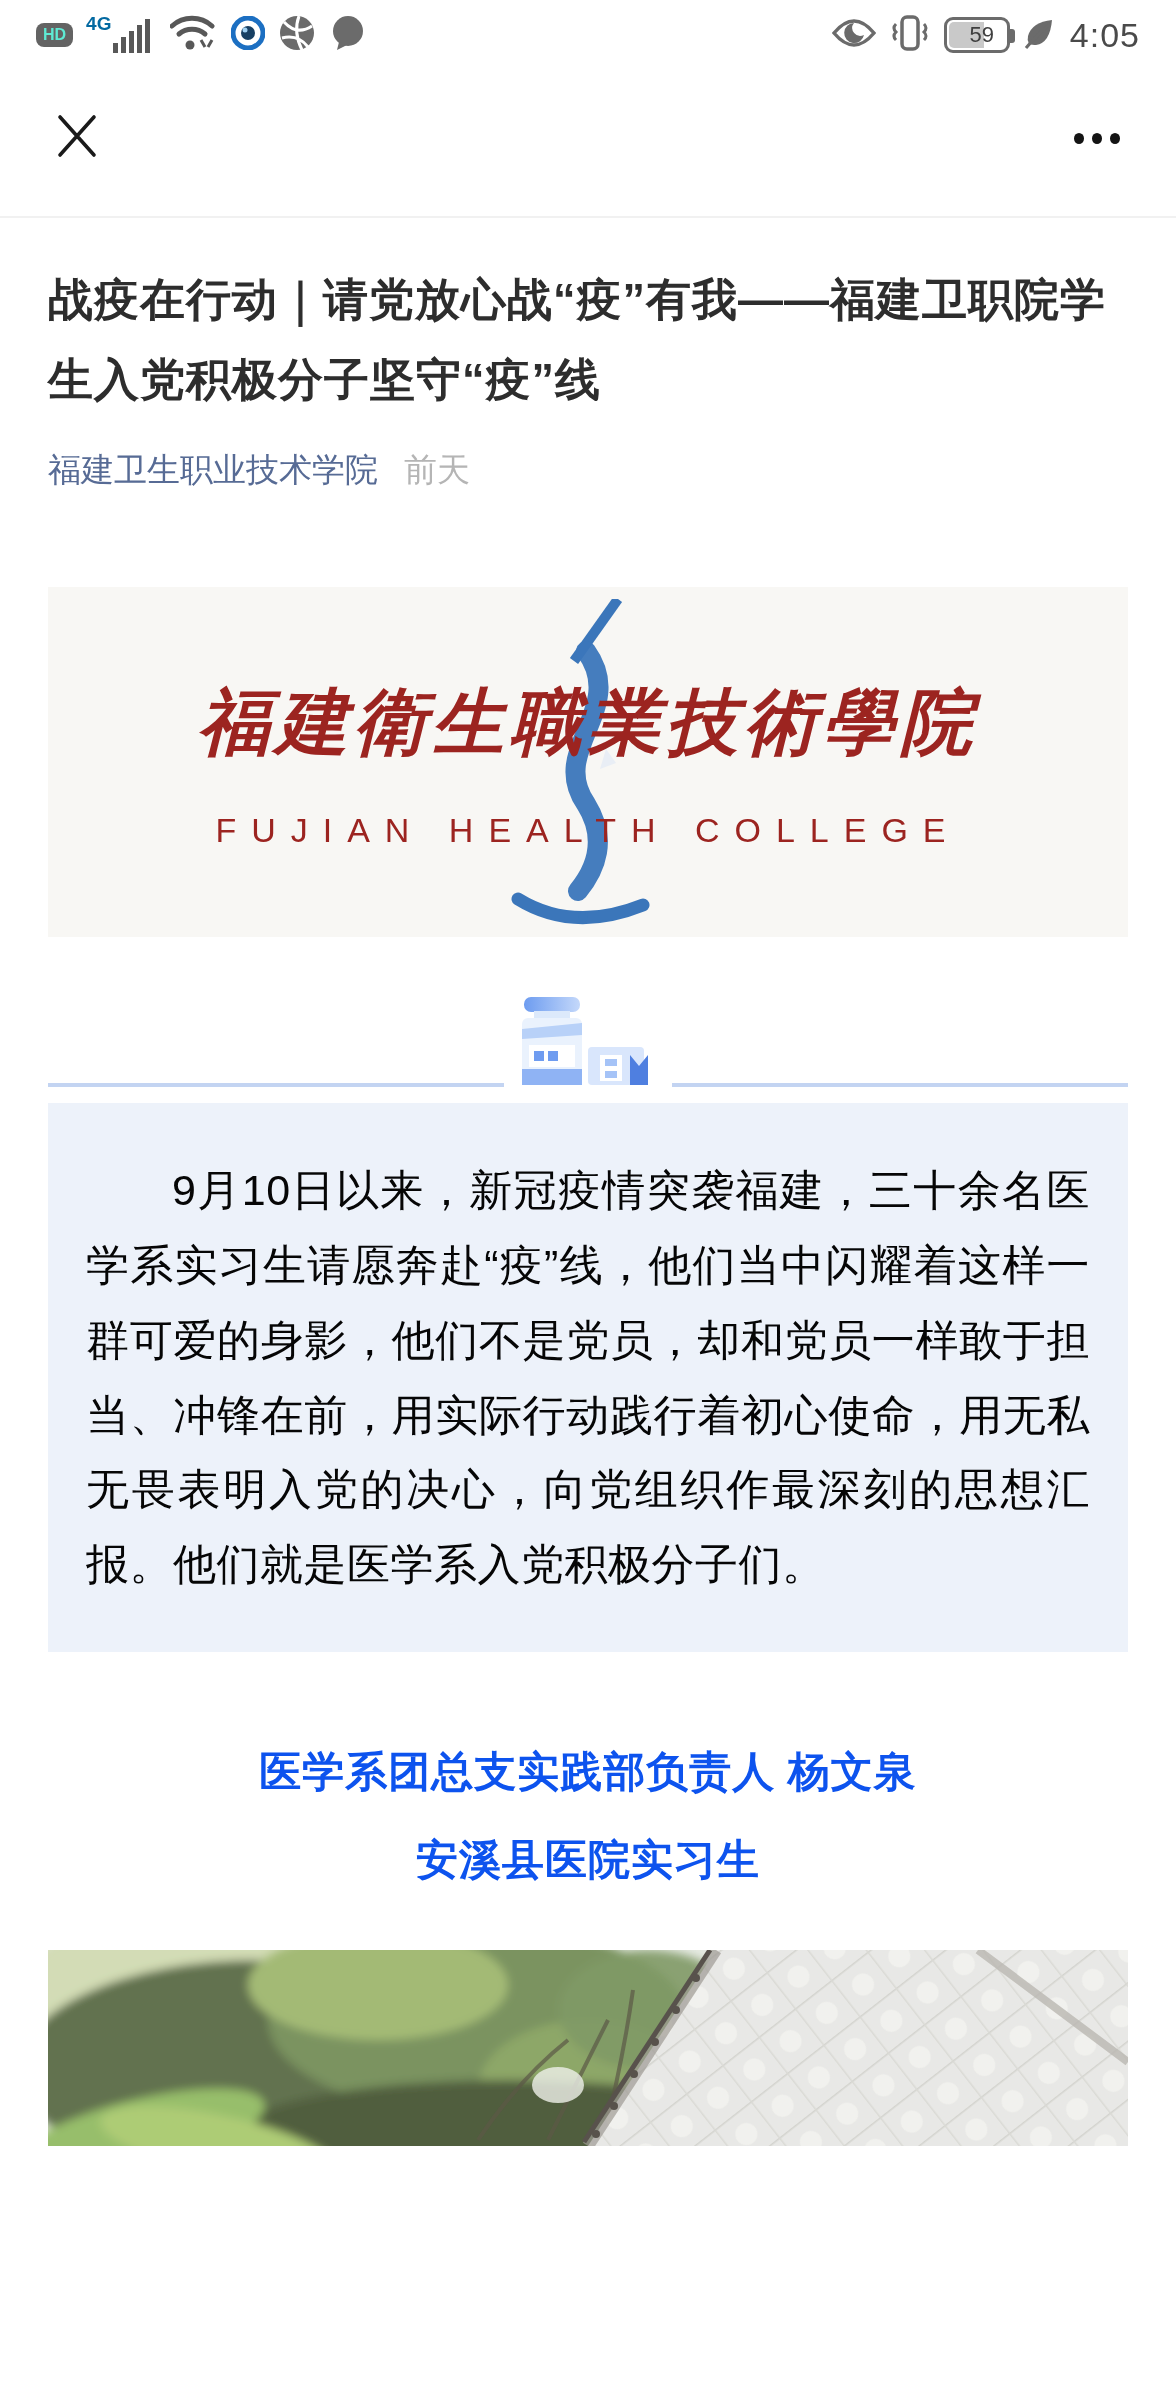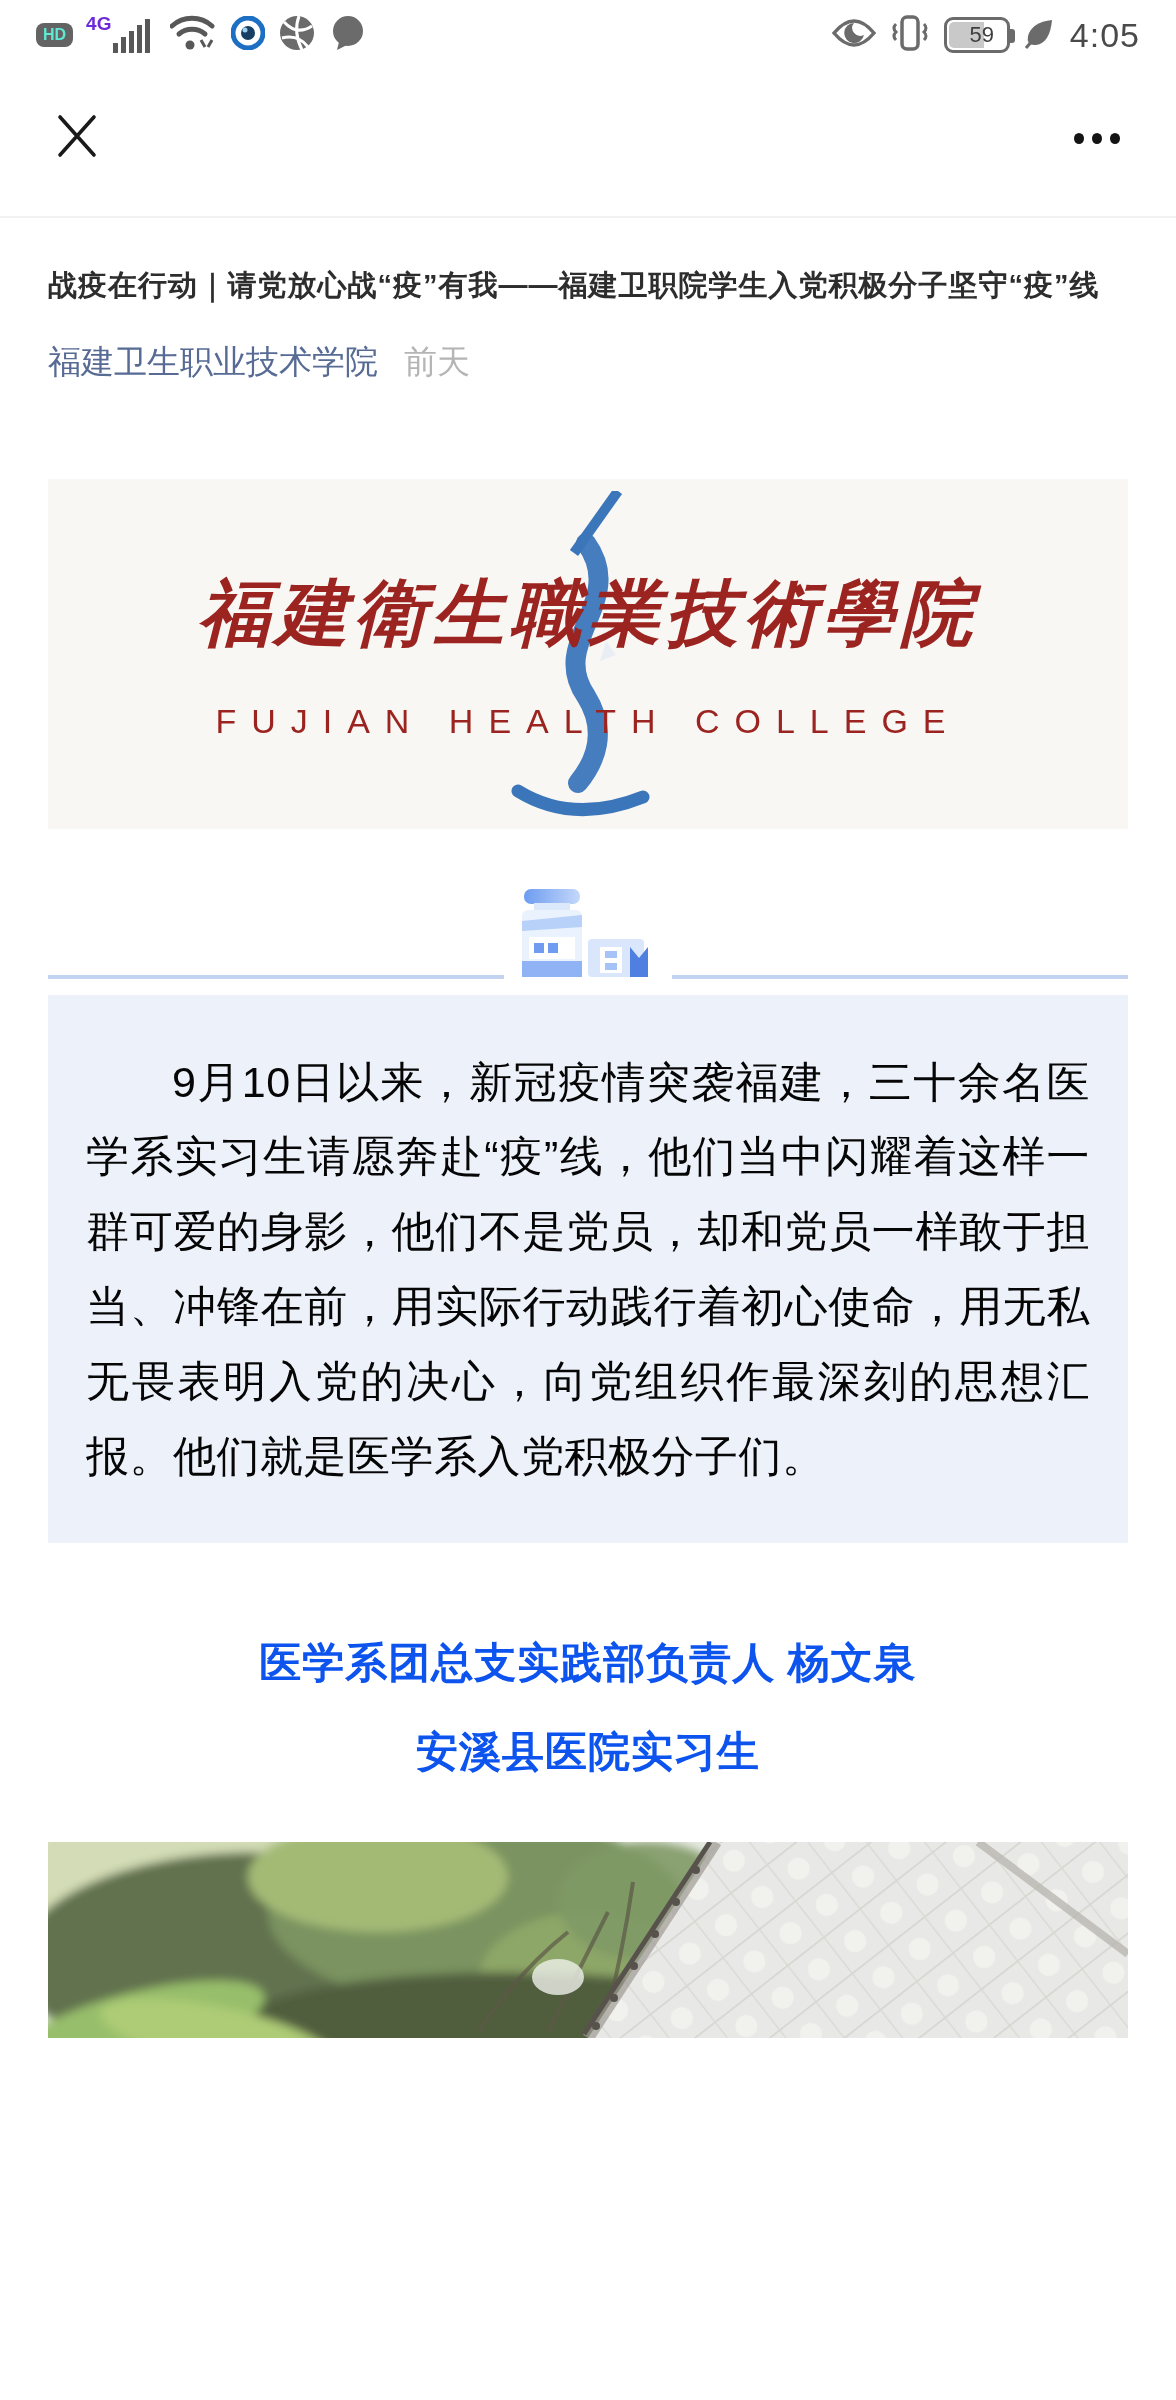--- a/index.html
+++ b/index.html
@@ -15,7 +15,7 @@
   .hd-badge { background:#636363; color:#5eead4; font-weight:700; font-size:16px;
               border-radius:8px; padding:4px 7px; line-height:1; }
   .net-4g { display:flex; align-items:flex-start; }
-  .net-4g .g4 { font-size:19px; font-weight:700; color:#6d28d9; margin-right:2px; margin-top:-4px; }
+  .net-4g .g4 { font-size:19px; font-weight:700; color:#0369a1; margin-right:2px; margin-top:-4px; }
   .sb-time { font-size:34px; color:#4a4a4a; letter-spacing:1px; }
   .battery { position:relative; width:66px; height:36px; border:3px solid #6b6b6b;
              border-radius:9px; display:flex; align-items:center; justify-content:center;padding-left:10px; }

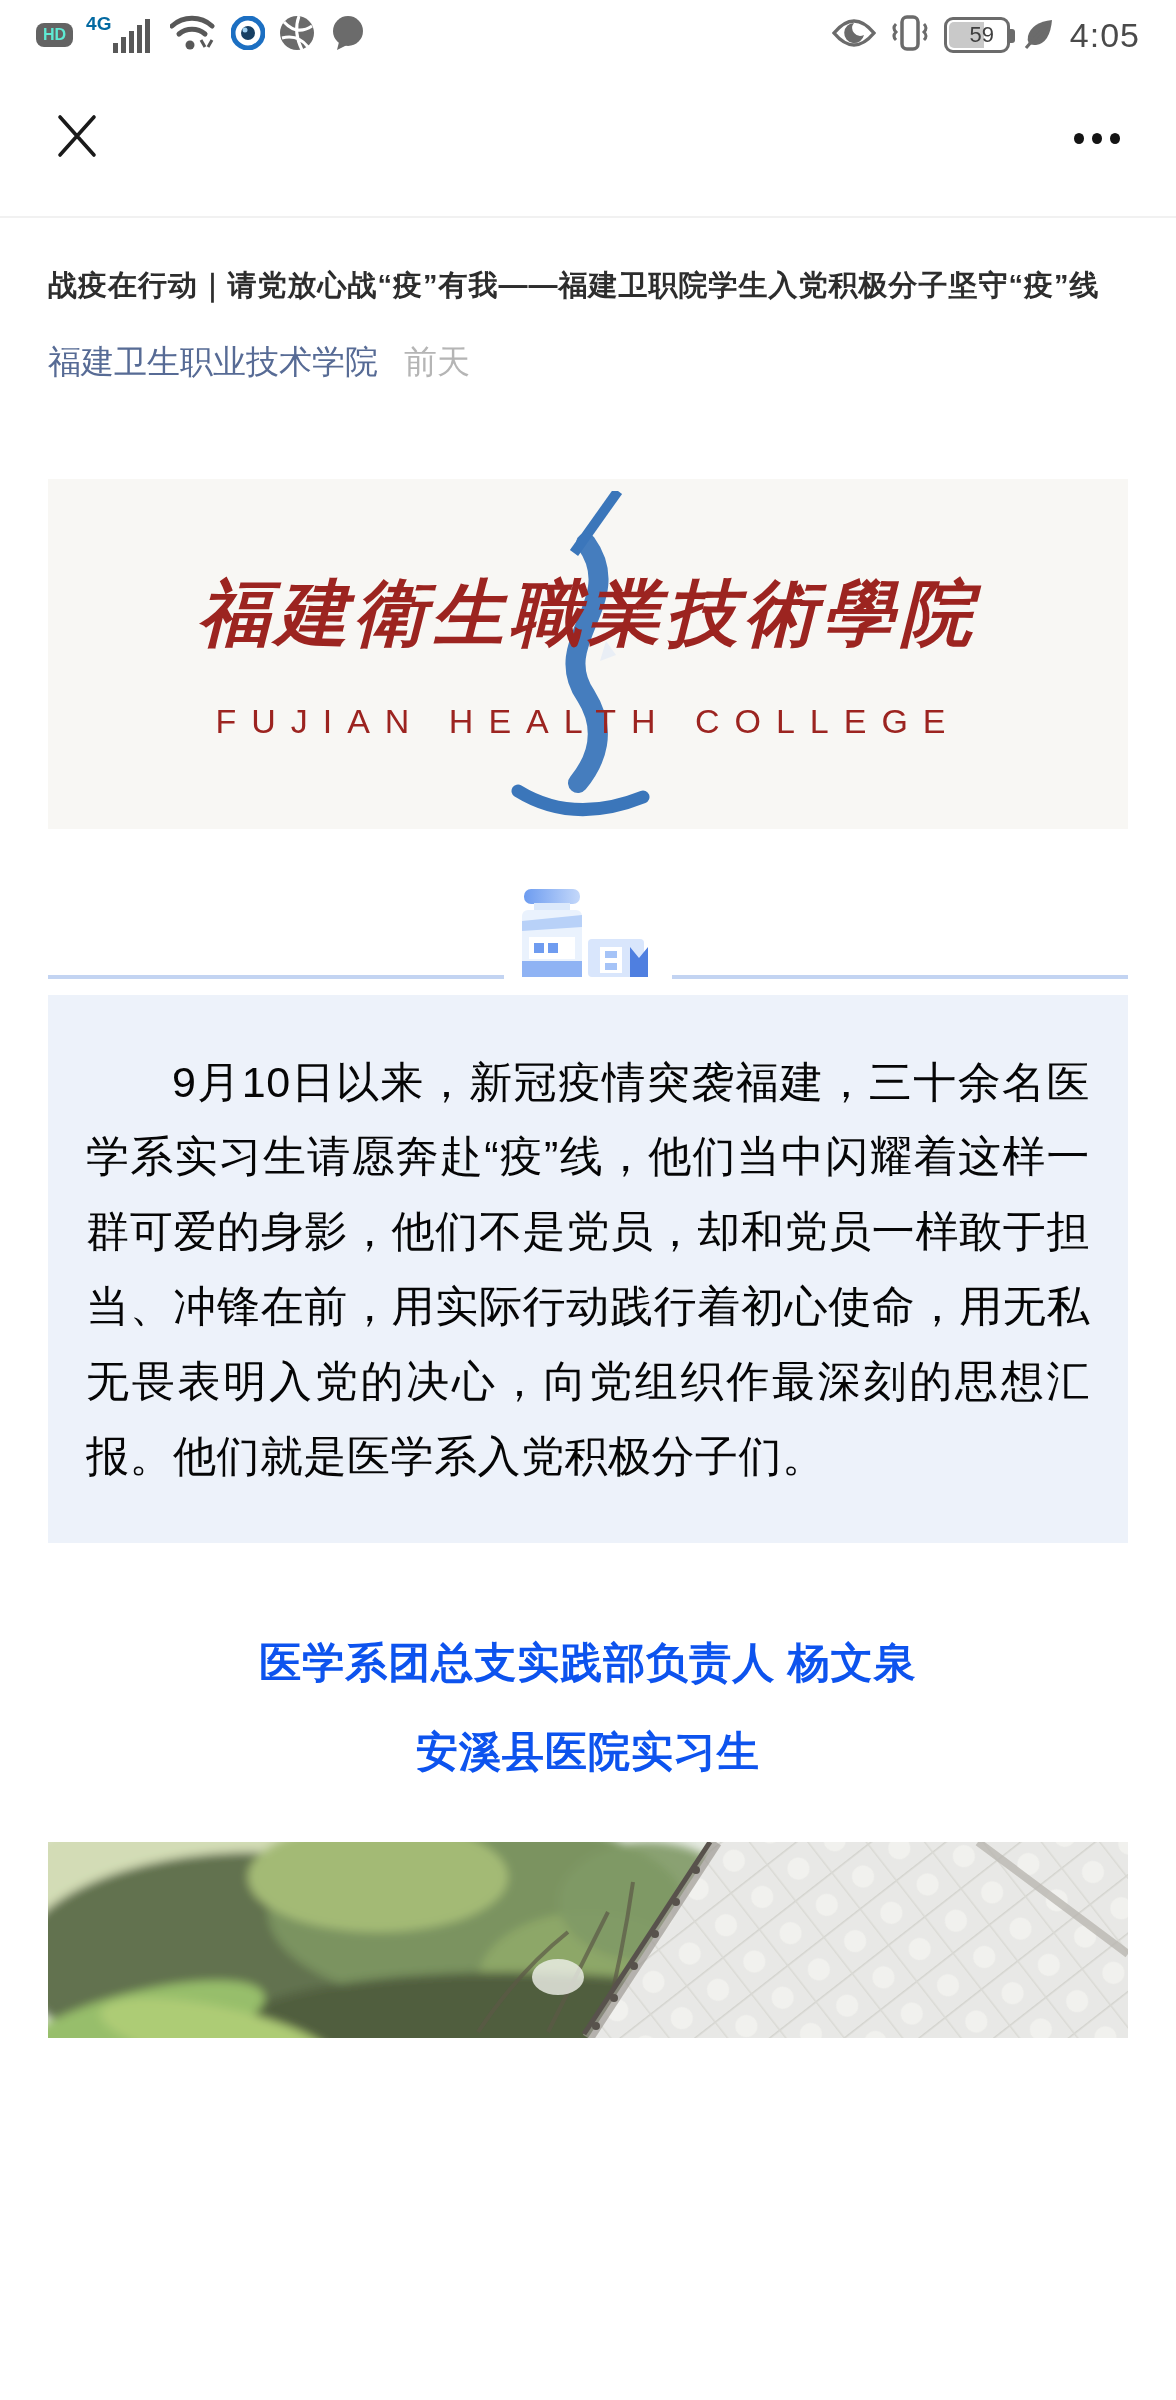--- a/index.html
+++ b/index.html
@@ -32,7 +32,7 @@
   .dots i { width:10px; height:11px; border-radius:50%; background:#141414; margin-left:8px; }
 
   
-  .article-title { padding:42px 48px 0; font-size:29px; font-weight:700; color:#2d2d2d;
+  .article-title { padding:42px 48px 0; font-size:45px; font-weight:700; color:#2d2d2d;
                    line-height:1.78; letter-spacing:1px; }
   .byline { padding:28px 48px 0; font-size:33px; display:flex; align-items:baseline; }
   .byline .account { color:#576b95; }

